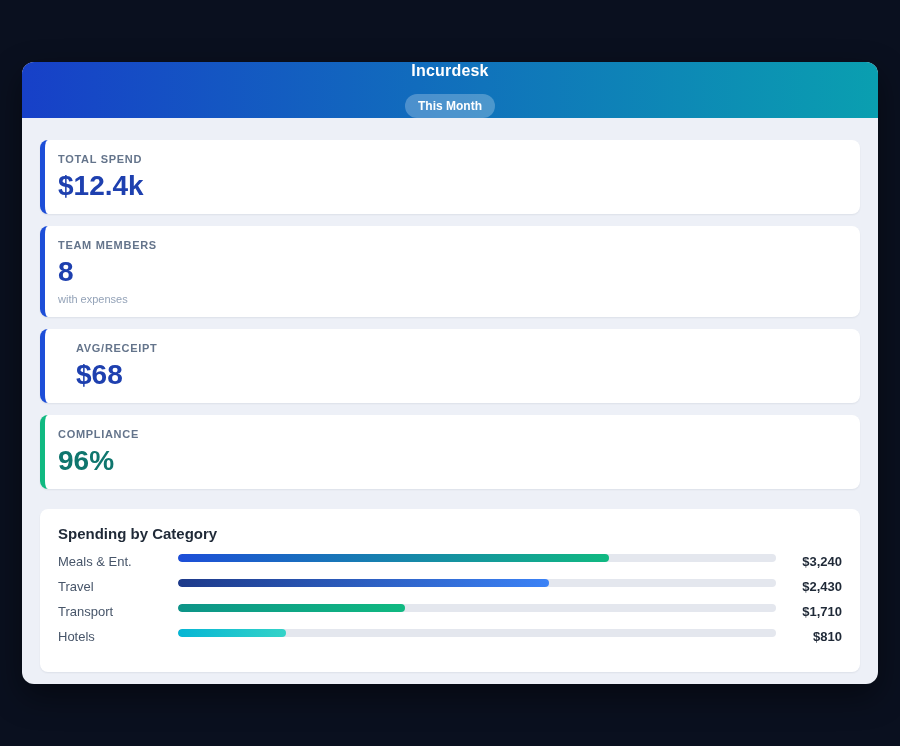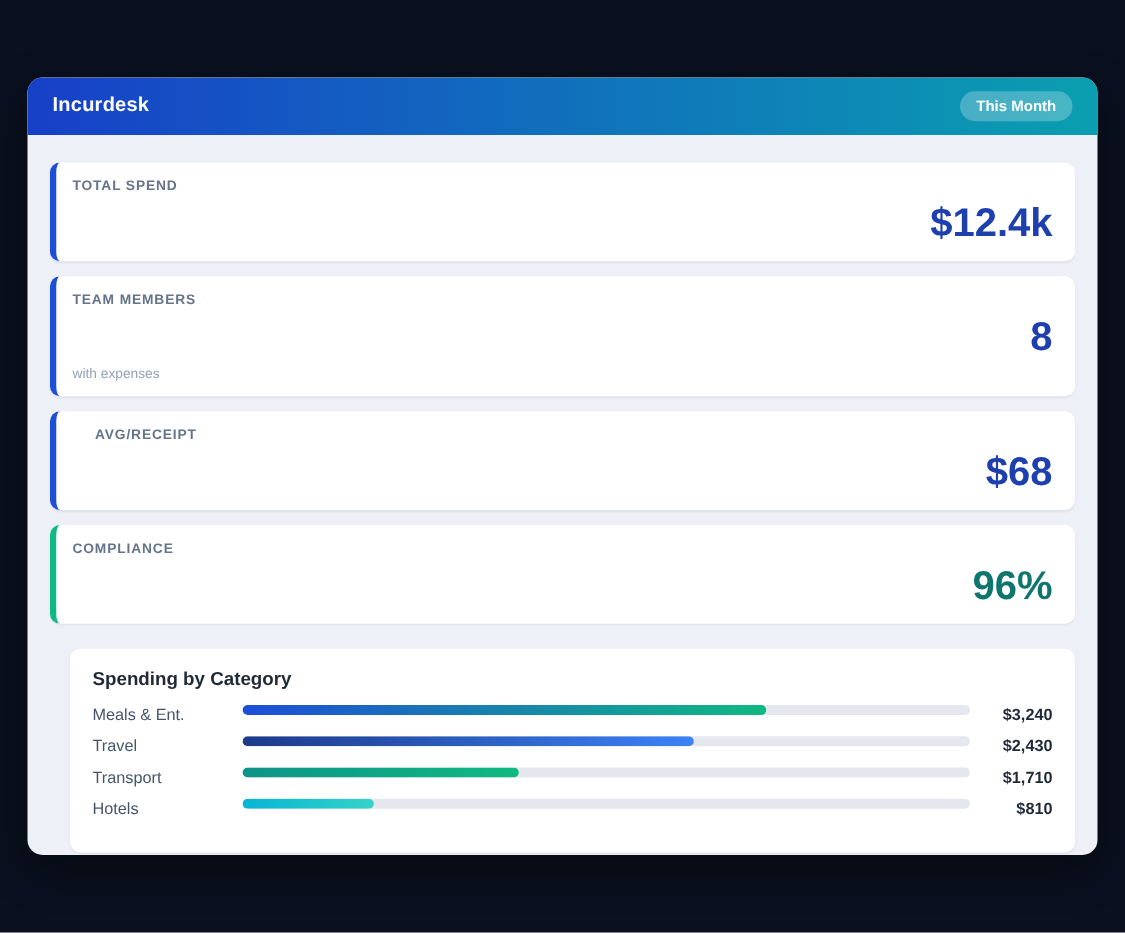--- a/index.html
+++ b/index.html
@@ -20,9 +20,10 @@
     box-shadow: 0 12px 32px rgba(0,0,0,0.45);
   }
   .app-header {
-    height: 46px;
+    height: 56px;
     display: flex; align-items: center; justify-content: space-between;
     padding: 0 20px;
+    flex-direction: column;
   }
   .app-title { color: #ffffff; font-weight: bold; font-size: 16px; letter-spacing: 0.2px; }
   .badge {

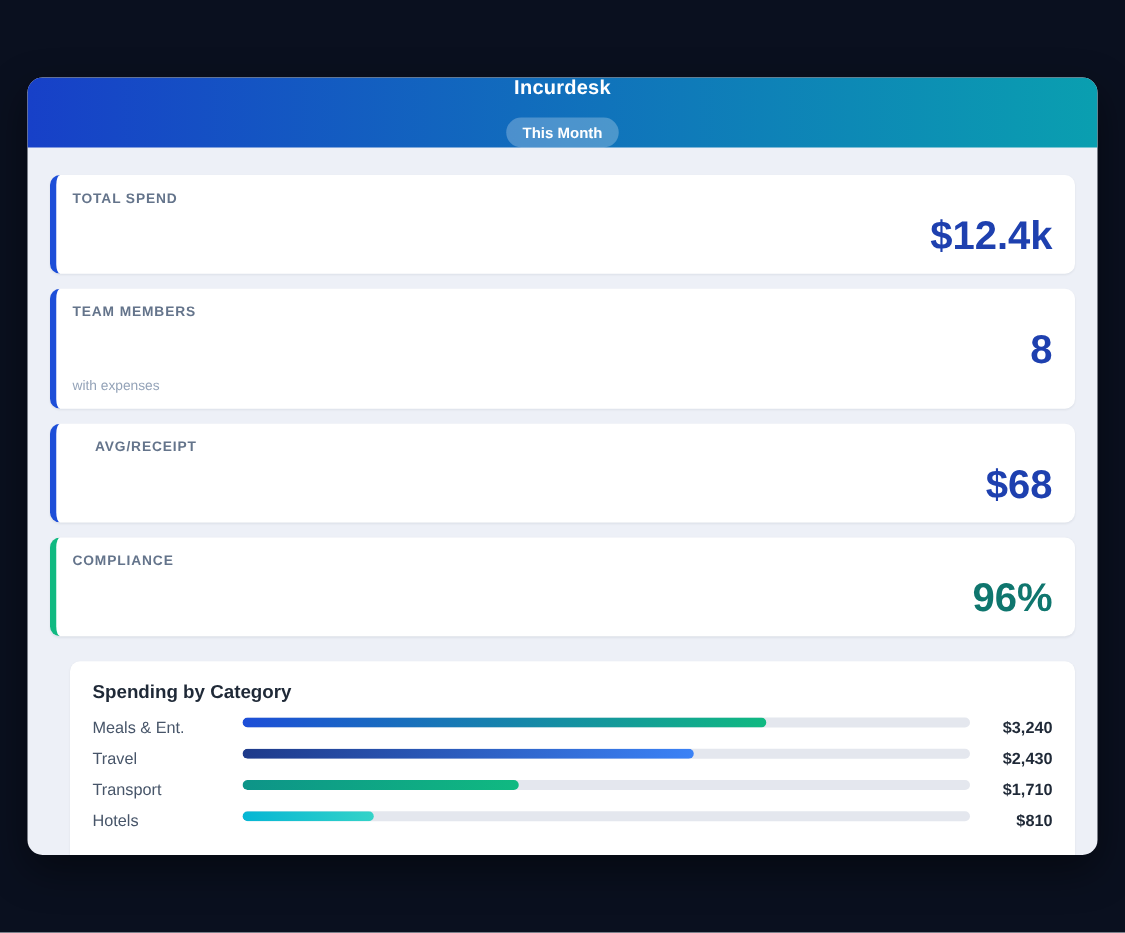--- a/index.html
+++ b/index.html
@@ -46,7 +46,7 @@
     font-size: 11px; font-weight: bold; color: #64748b;
     letter-spacing: 0.7px; text-transform: uppercase;
   }
-  .stat-value { font-size: 32px; font-weight: bold; color: #1e40af; margin-top: 5px; text-align: right; }
+  .stat-value { font-size: 28px; font-weight: bold; color: #1e40af; margin-top: 5px; }
   .stat-sub { font-size: 11px; color: #94a3b8; margin-top: 5px; }
   .chart-card {
     background: #ffffff;

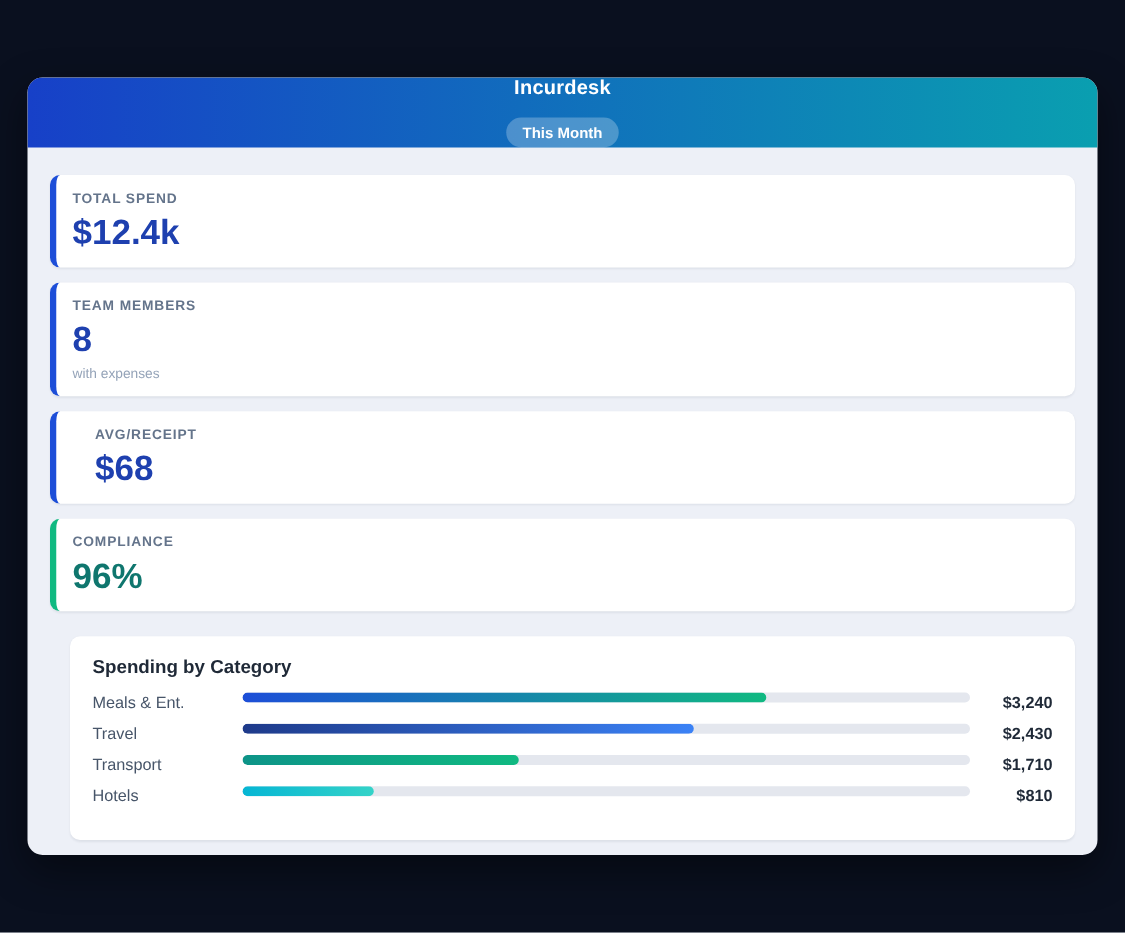--- a/index.html
+++ b/index.html
@@ -54,7 +54,6 @@
     padding: 16px 18px 18px 18px;
     margin-top: 20px;
     box-shadow: 0 1px 2px rgba(16,24,40,0.07);
-    margin-left: 16px;
   }
   .chart-title { font-size: 15px; font-weight: bold; color: #1f2937; margin-bottom: 12px; }
   .cat-row { display: flex; align-items: flex-start; height: 25px; }

